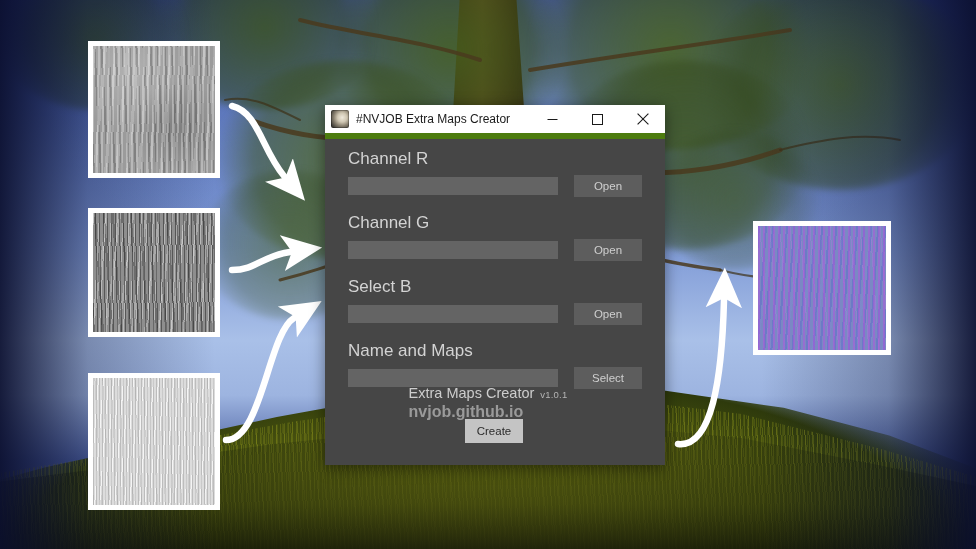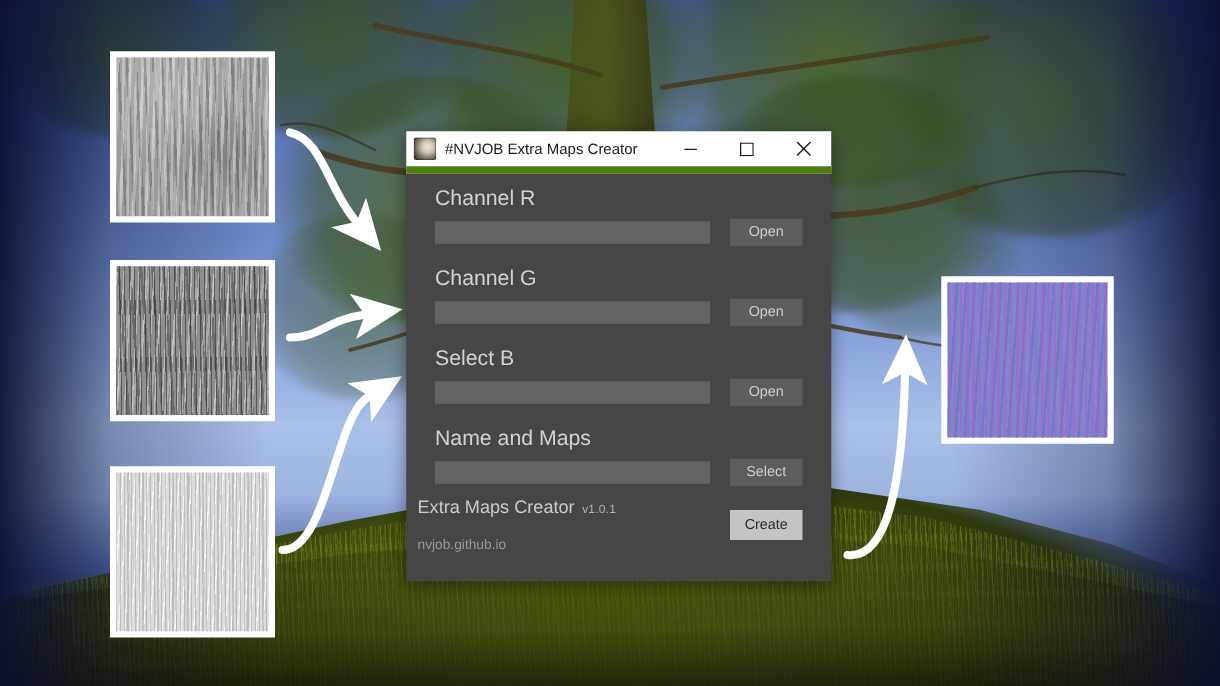--- a/index.html
+++ b/index.html
@@ -222,7 +222,7 @@
     box-sizing: border-box;
   }
   .small-btn {
-    width: 58px;
+    width: 68px;
     height: 22px;
     background: #5d5d5d;
     border: none;

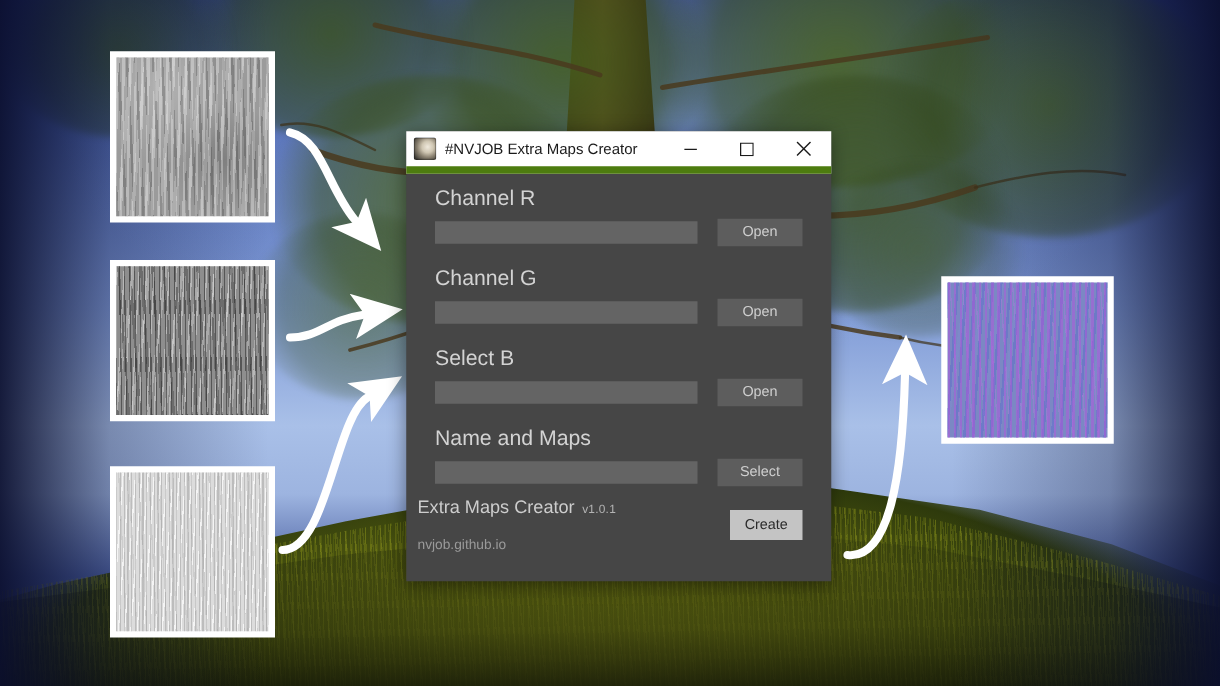--- a/index.html
+++ b/index.html
@@ -240,6 +240,7 @@
     bottom: 28px;
     display: flex;
     align-items: center;
+    flex-direction: column;
   }
   .footer-text { flex: 1; }
   .footer-title {

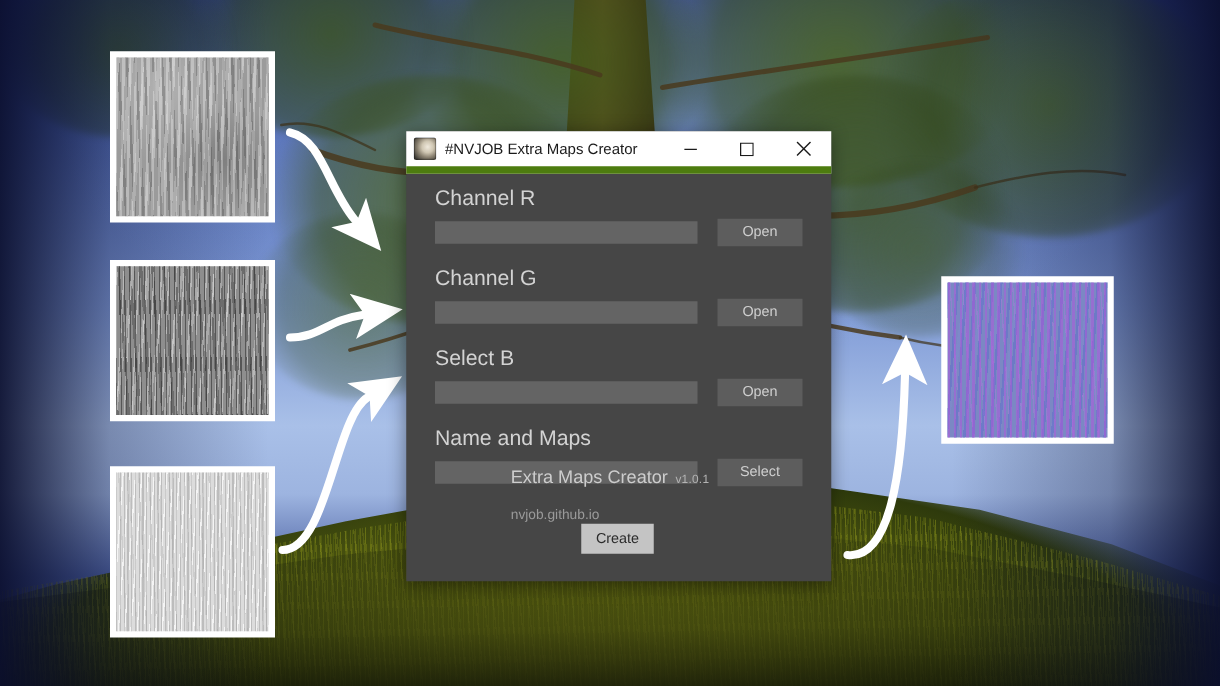--- a/index.html
+++ b/index.html
@@ -257,10 +257,11 @@
     letter-spacing: 0.2px;
   }
   .footer-url {
-    font-size: 11px;
+    font-size: 16px;
     color: #9a9a9a;
     line-height: 14px;
-    margin-top: 12px;
+    margin-top: 1px;
+    font-weight: bold;
   }
   .create-btn {
     width: 58px;

